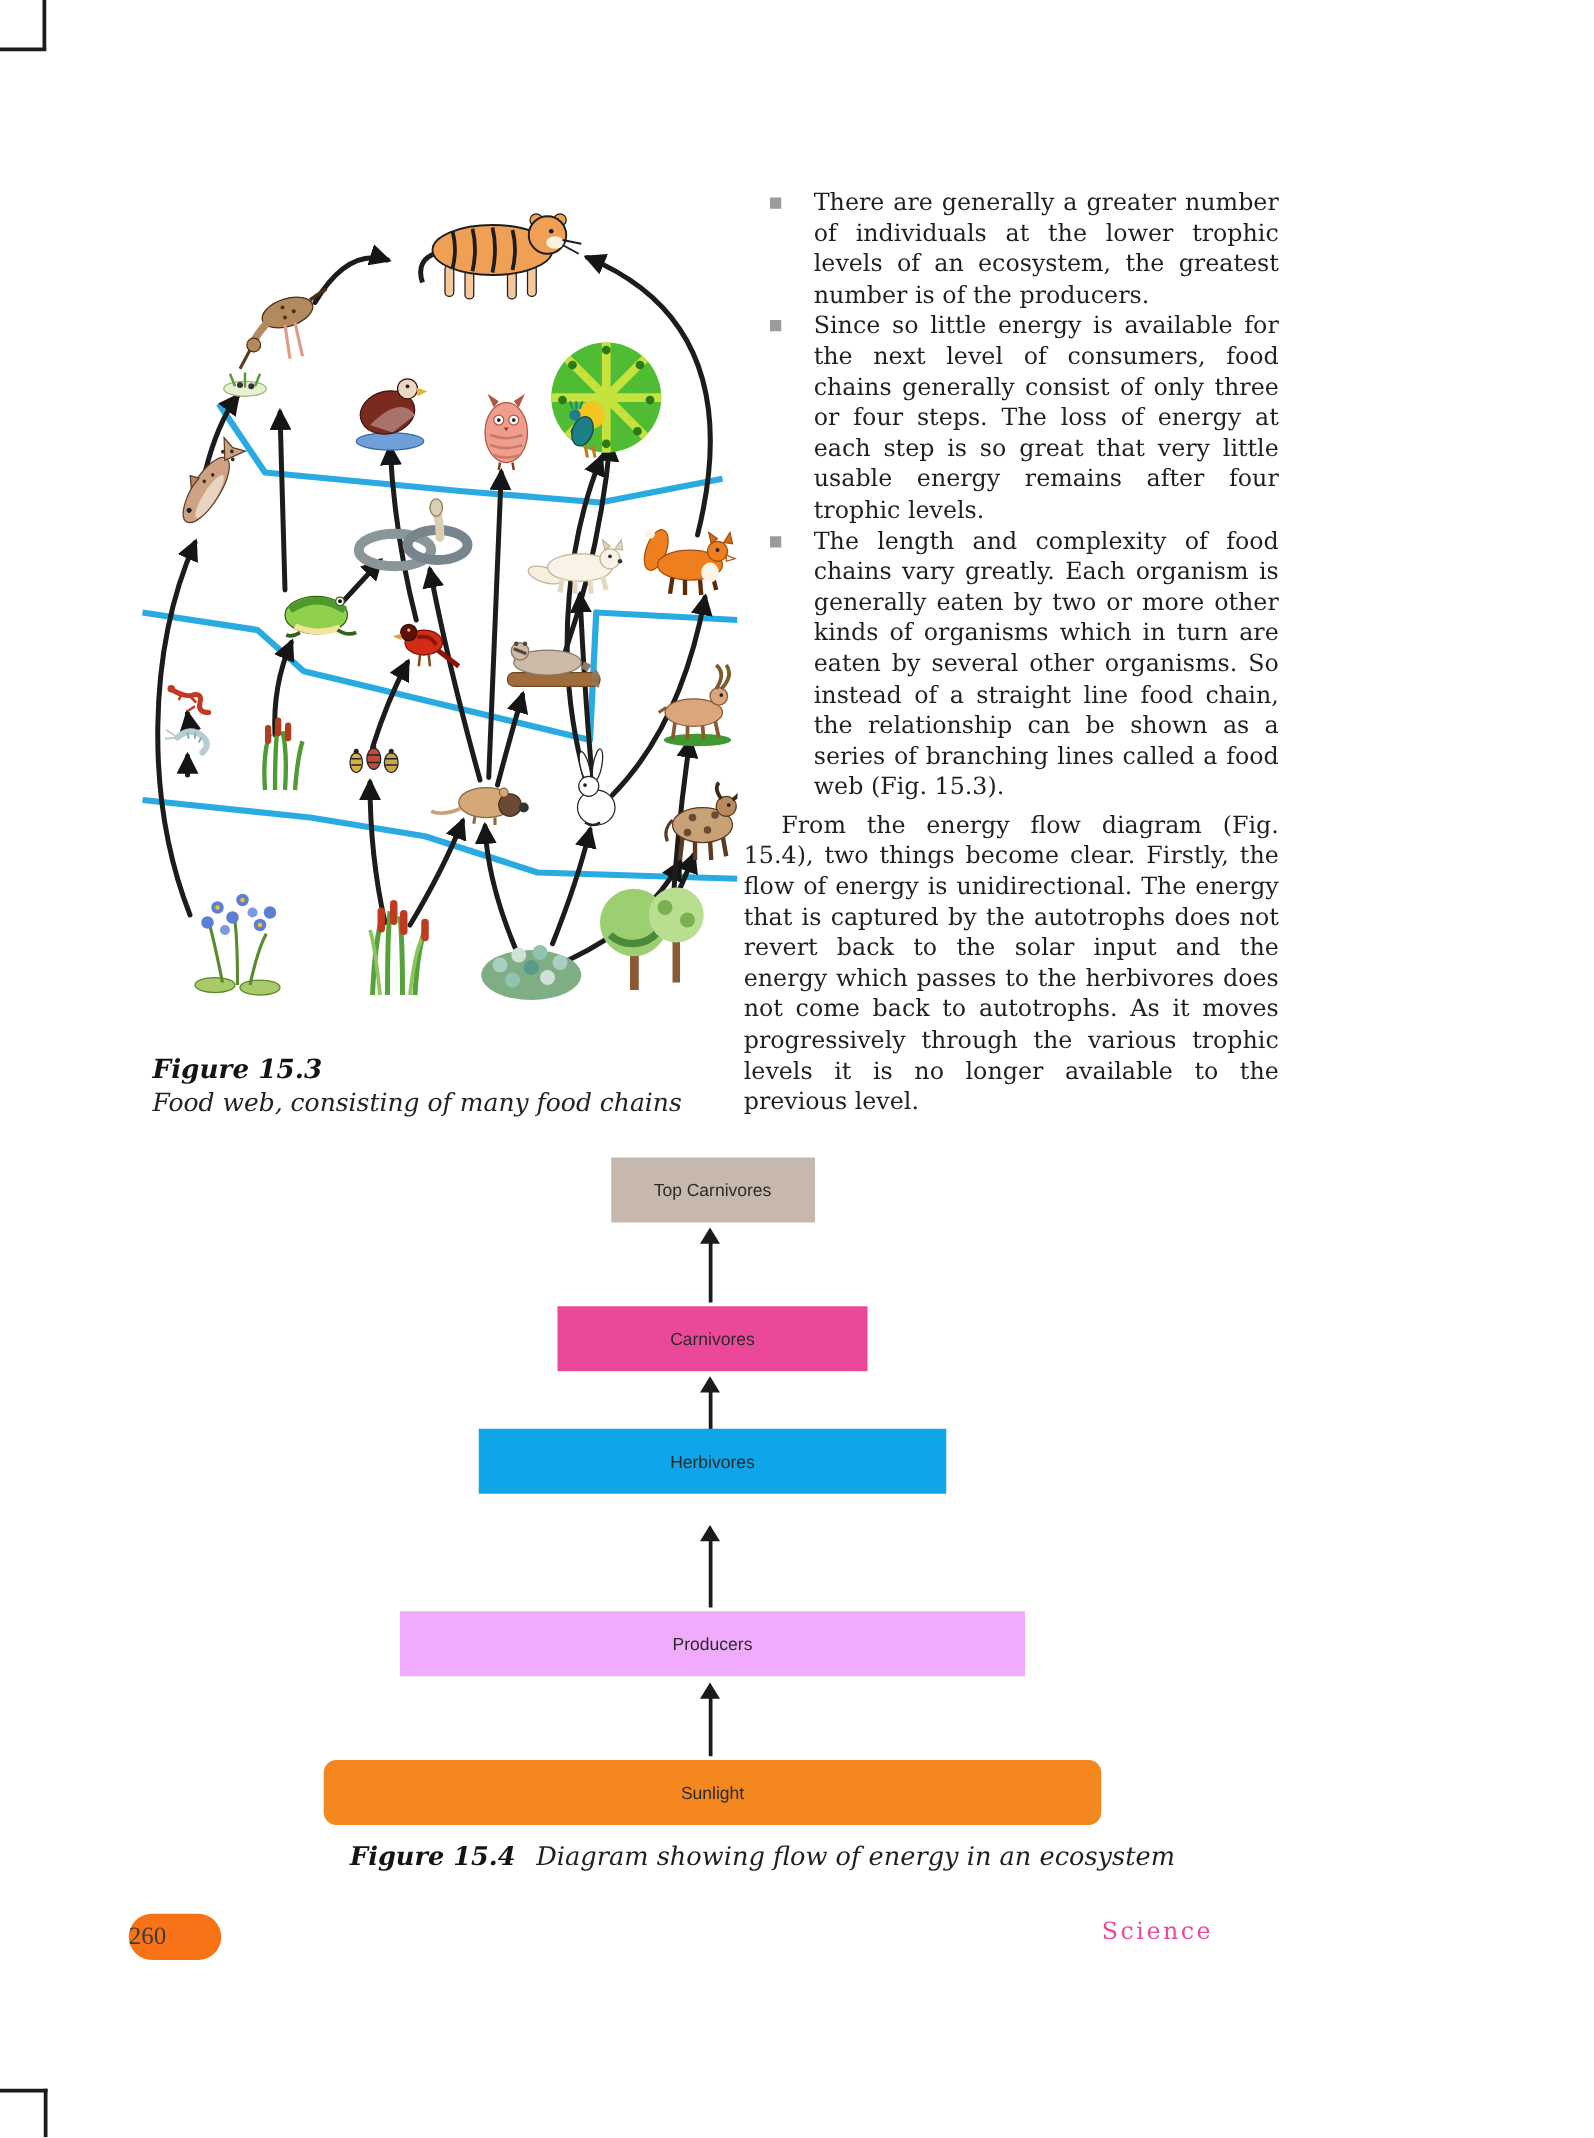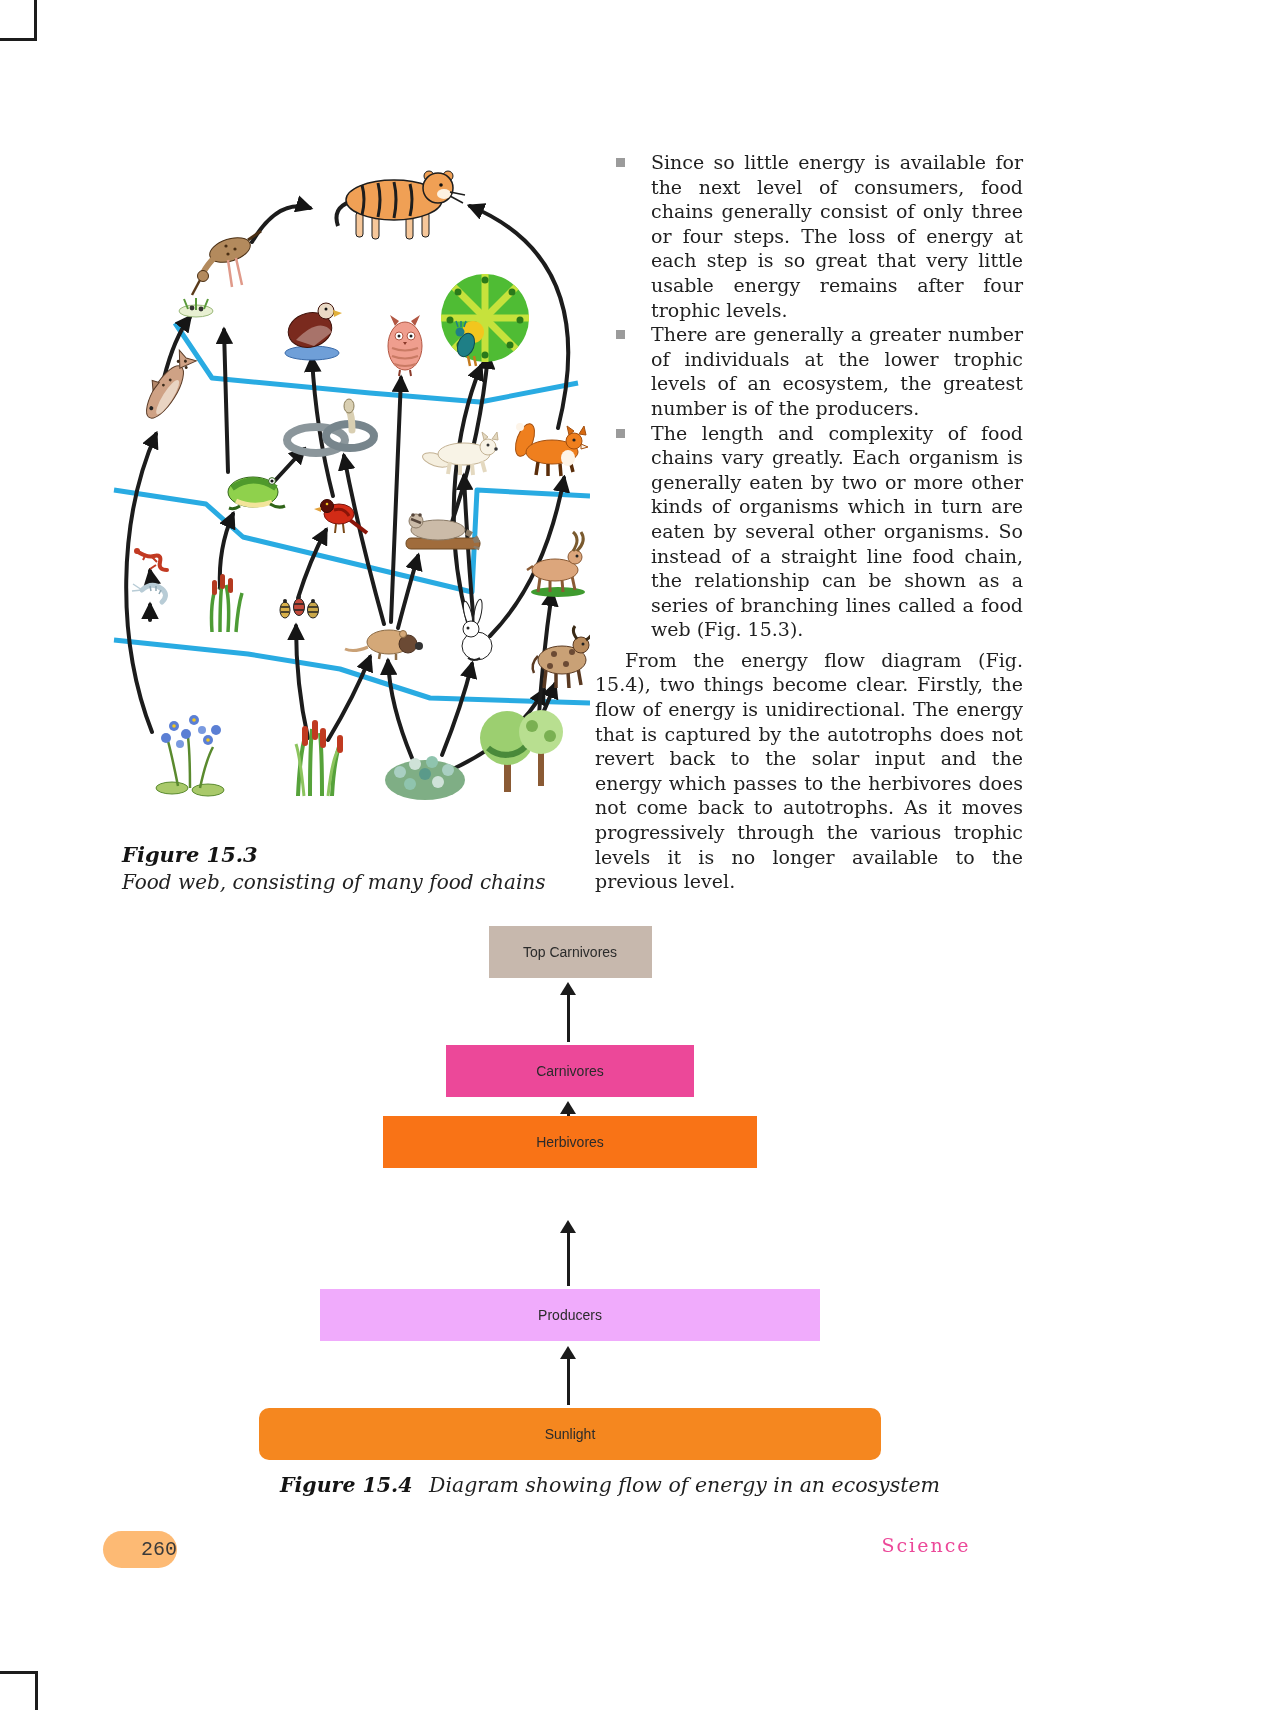--- a/index.html
+++ b/index.html
@@ -376,11 +376,11 @@
     <ul>
       <li>
         <span class="bmark"></span>
-        <span class="btxt">Since so little energy is available for the next level of consumers, food chains generally consist of only three or four steps. The loss of energy at each step is so great that very little usable energy remains after four trophic levels.</span>
+        <span class="btxt">There are generally a greater number of individuals at the lower trophic levels of an ecosystem, the greatest number is of the producers.</span>
       </li>
       <li>
         <span class="bmark"></span>
-        <span class="btxt">There are generally a greater number of individuals at the lower trophic levels of an ecosystem, the greatest number is of the producers.</span>
+        <span class="btxt">Since so little energy is available for the next level of consumers, food chains generally consist of only three or four steps. The loss of energy at each step is so great that very little usable energy remains after four trophic levels.</span>
       </li>
       <li>
         <span class="bmark"></span>

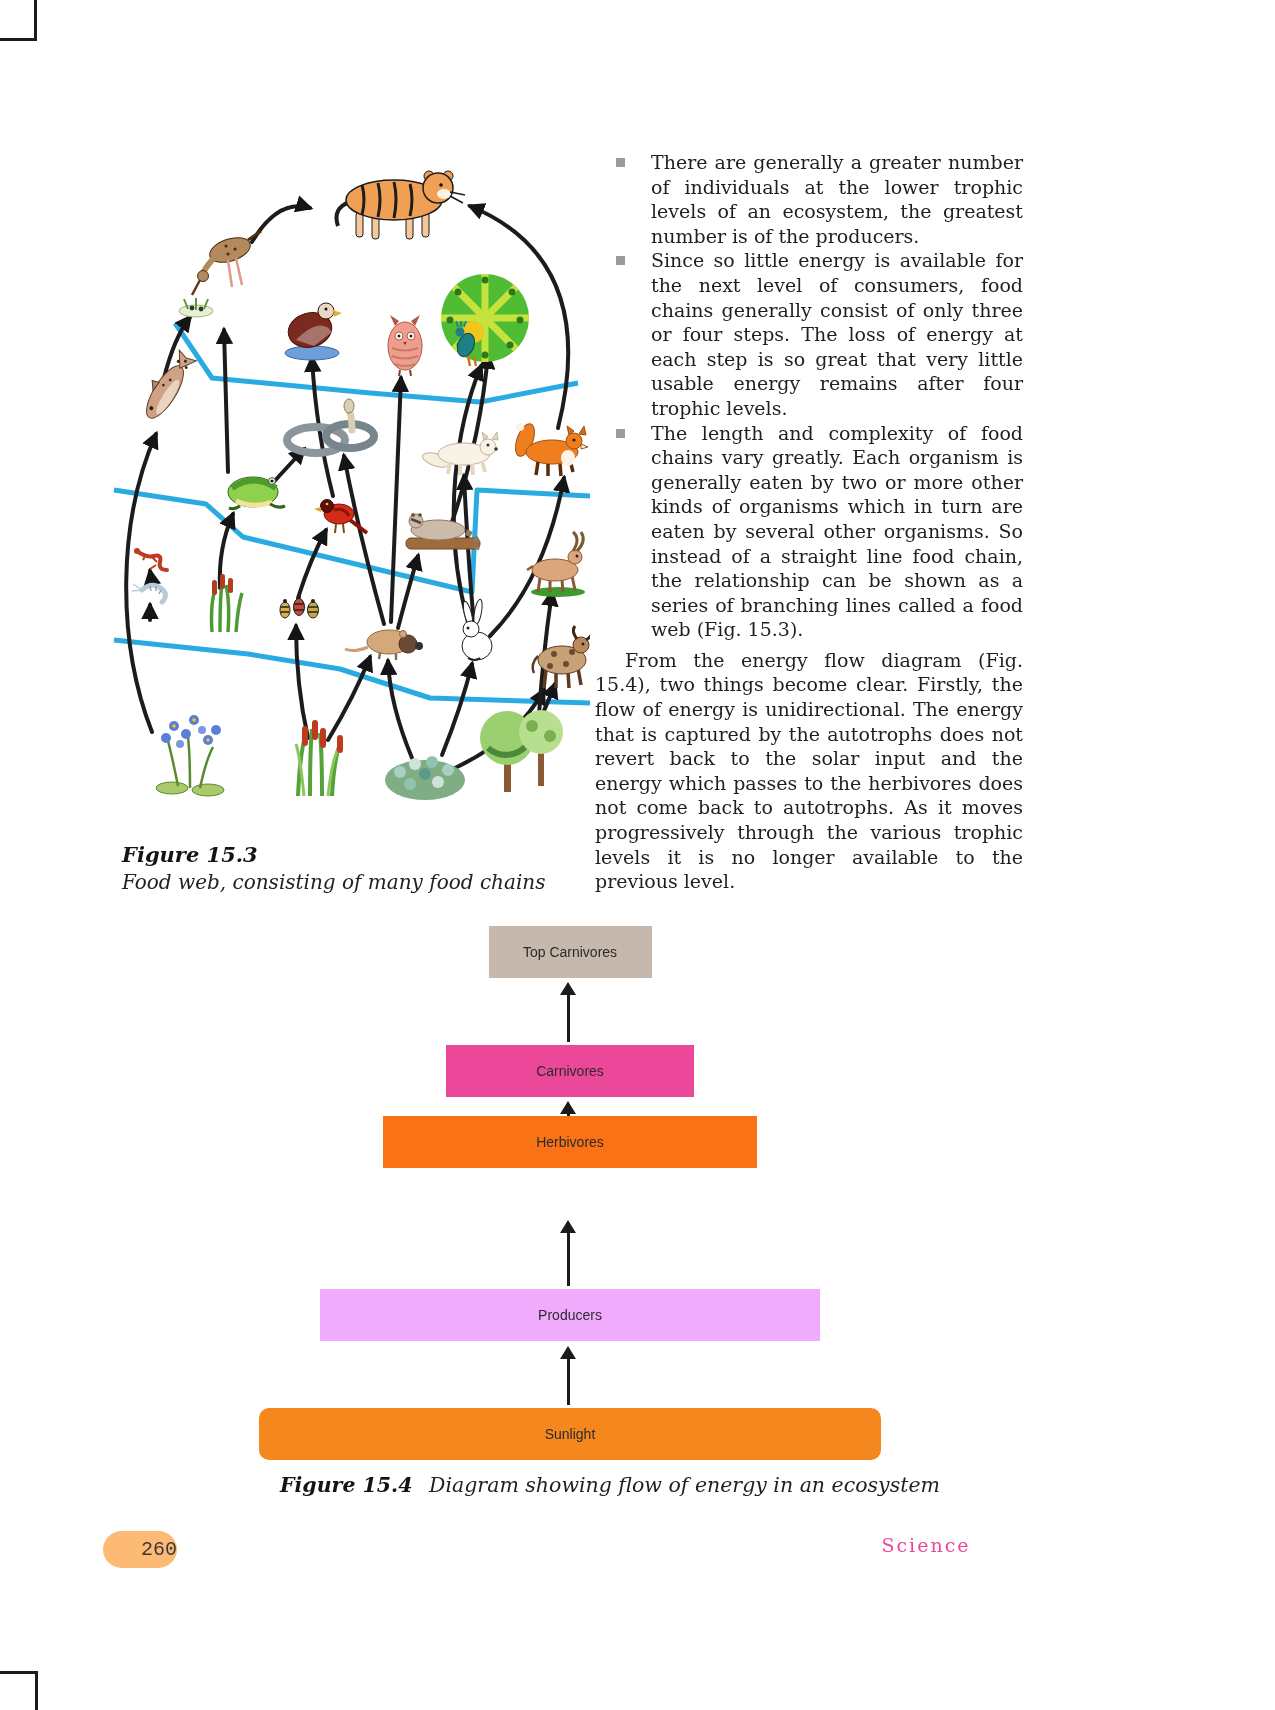--- a/index.html
+++ b/index.html
@@ -401,7 +401,7 @@
         <span class="head"></span>
         <span class="shaft"></span>
       </div>
-    <div class="pyr-bar" style="top: 1116px; width: 374px; background: #f97316; margin-left: -187px;">Herbivores</div>
+    <div class="pyr-bar" style="top: 1143px; width: 374px; background: #0ea5e9; margin-left: -187px;">Herbivores</div>
     <div class="pyr-arrow" style="top:1220px;height:66px;">
         <span class="head"></span>
         <span class="shaft"></span>

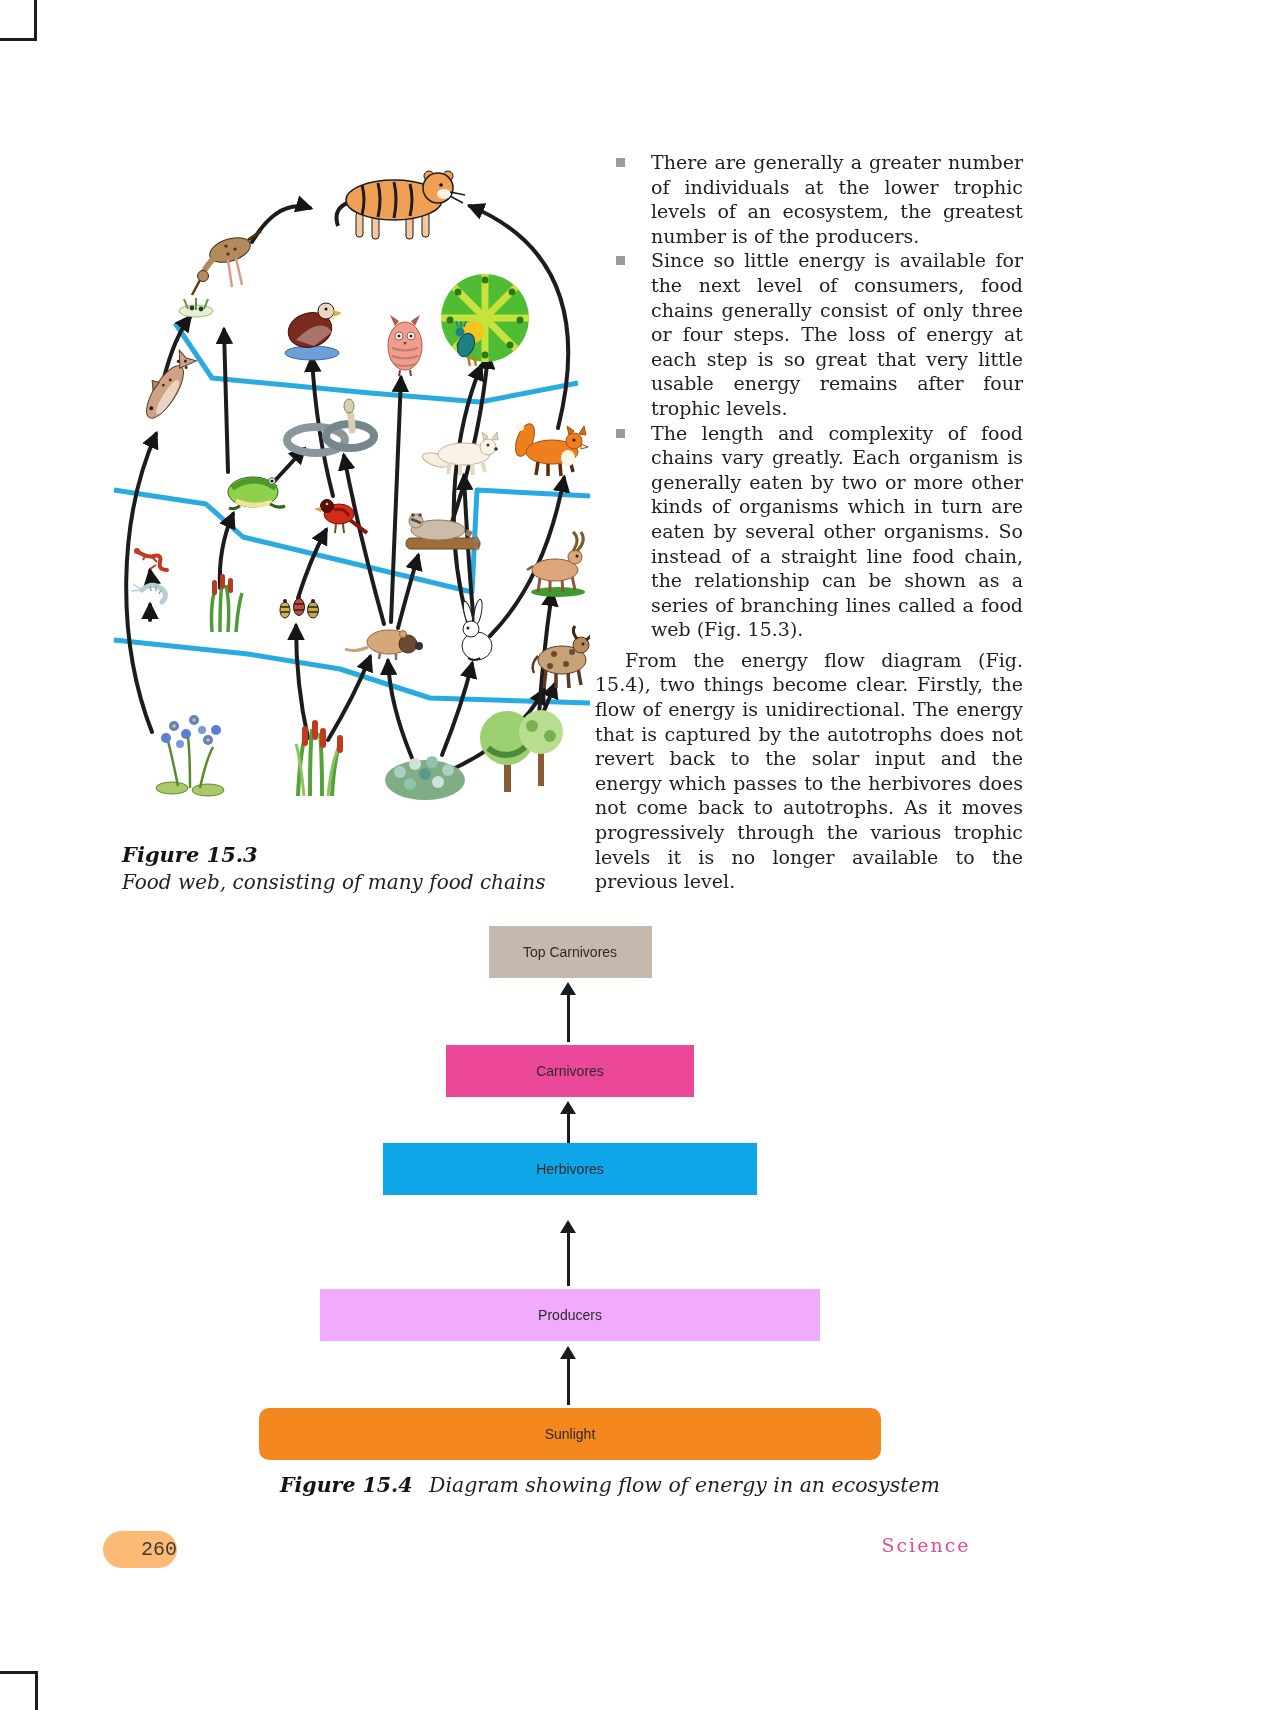--- a/index.html
+++ b/index.html
@@ -31,8 +31,8 @@
   #fig154cap .fcap{font-style:italic;margin-left:10px;}
   
   #pagenum{position:absolute;left:103px;top:1531px;width:74px;height:37px;border-radius:19px;
-           background:#fdba74;text-align:right;line-height:37px;
-           font-family:Liberation Mono, monospace;font-size:20px;color:#3a3a3a;}
+           background:#f97316;text-align:left;line-height:37px;
+           font-family:Liberation Serif, serif;font-size:20px;color:#3a3a3a;}
   #scilabel{position:absolute;left:830px;top:1534px;width:192px;text-align:center;
            font-family:"DejaVu Serif",serif;font-size:19px;letter-spacing:2px;color:#ec4899;}
   #foodweb{position:absolute;left:100px;top:140px;width:490px;height:670px;}

